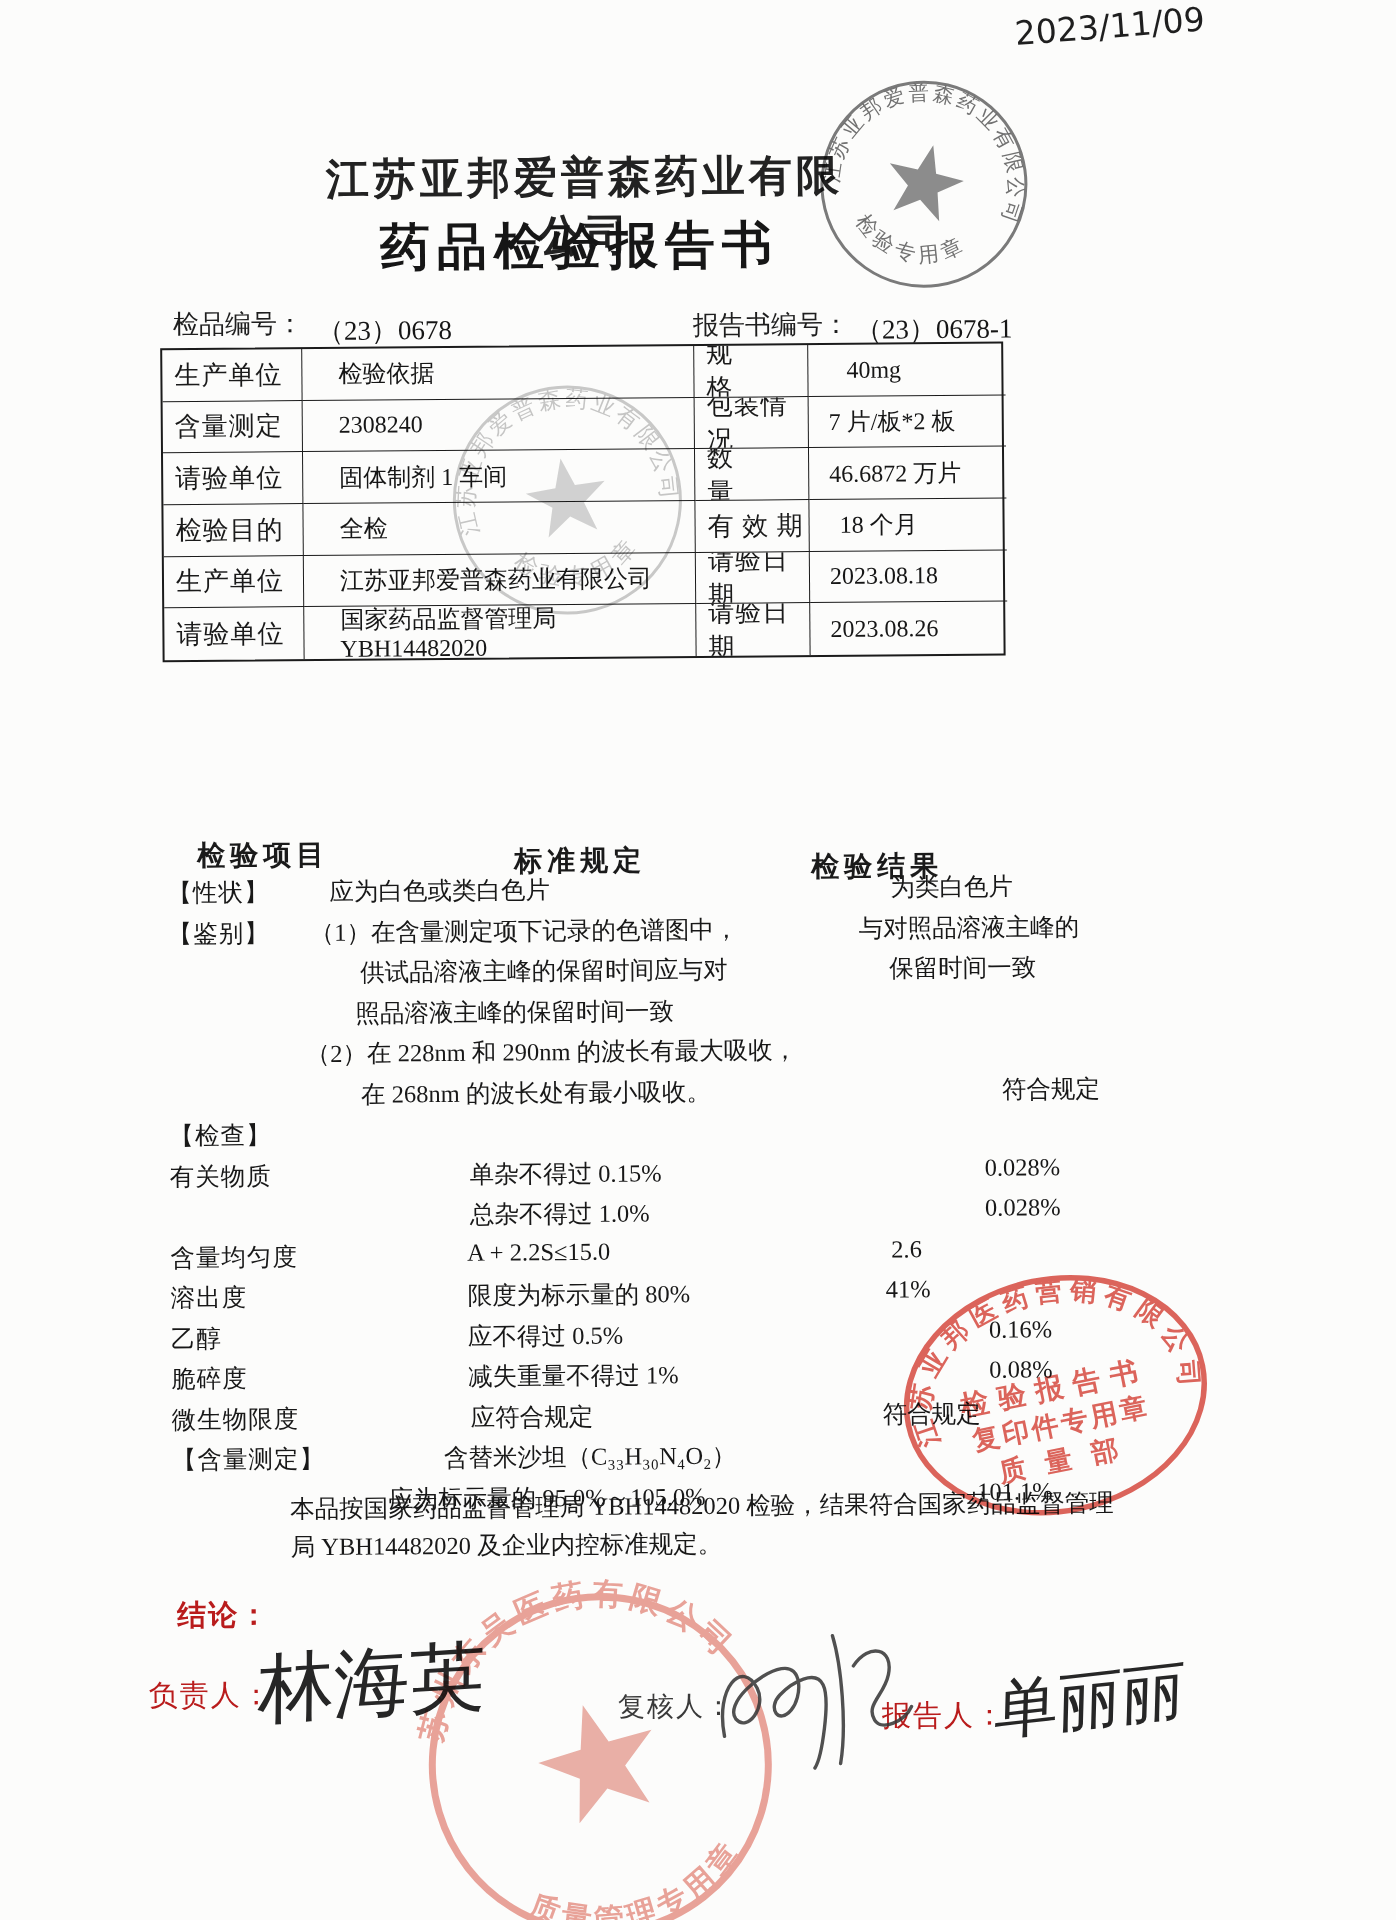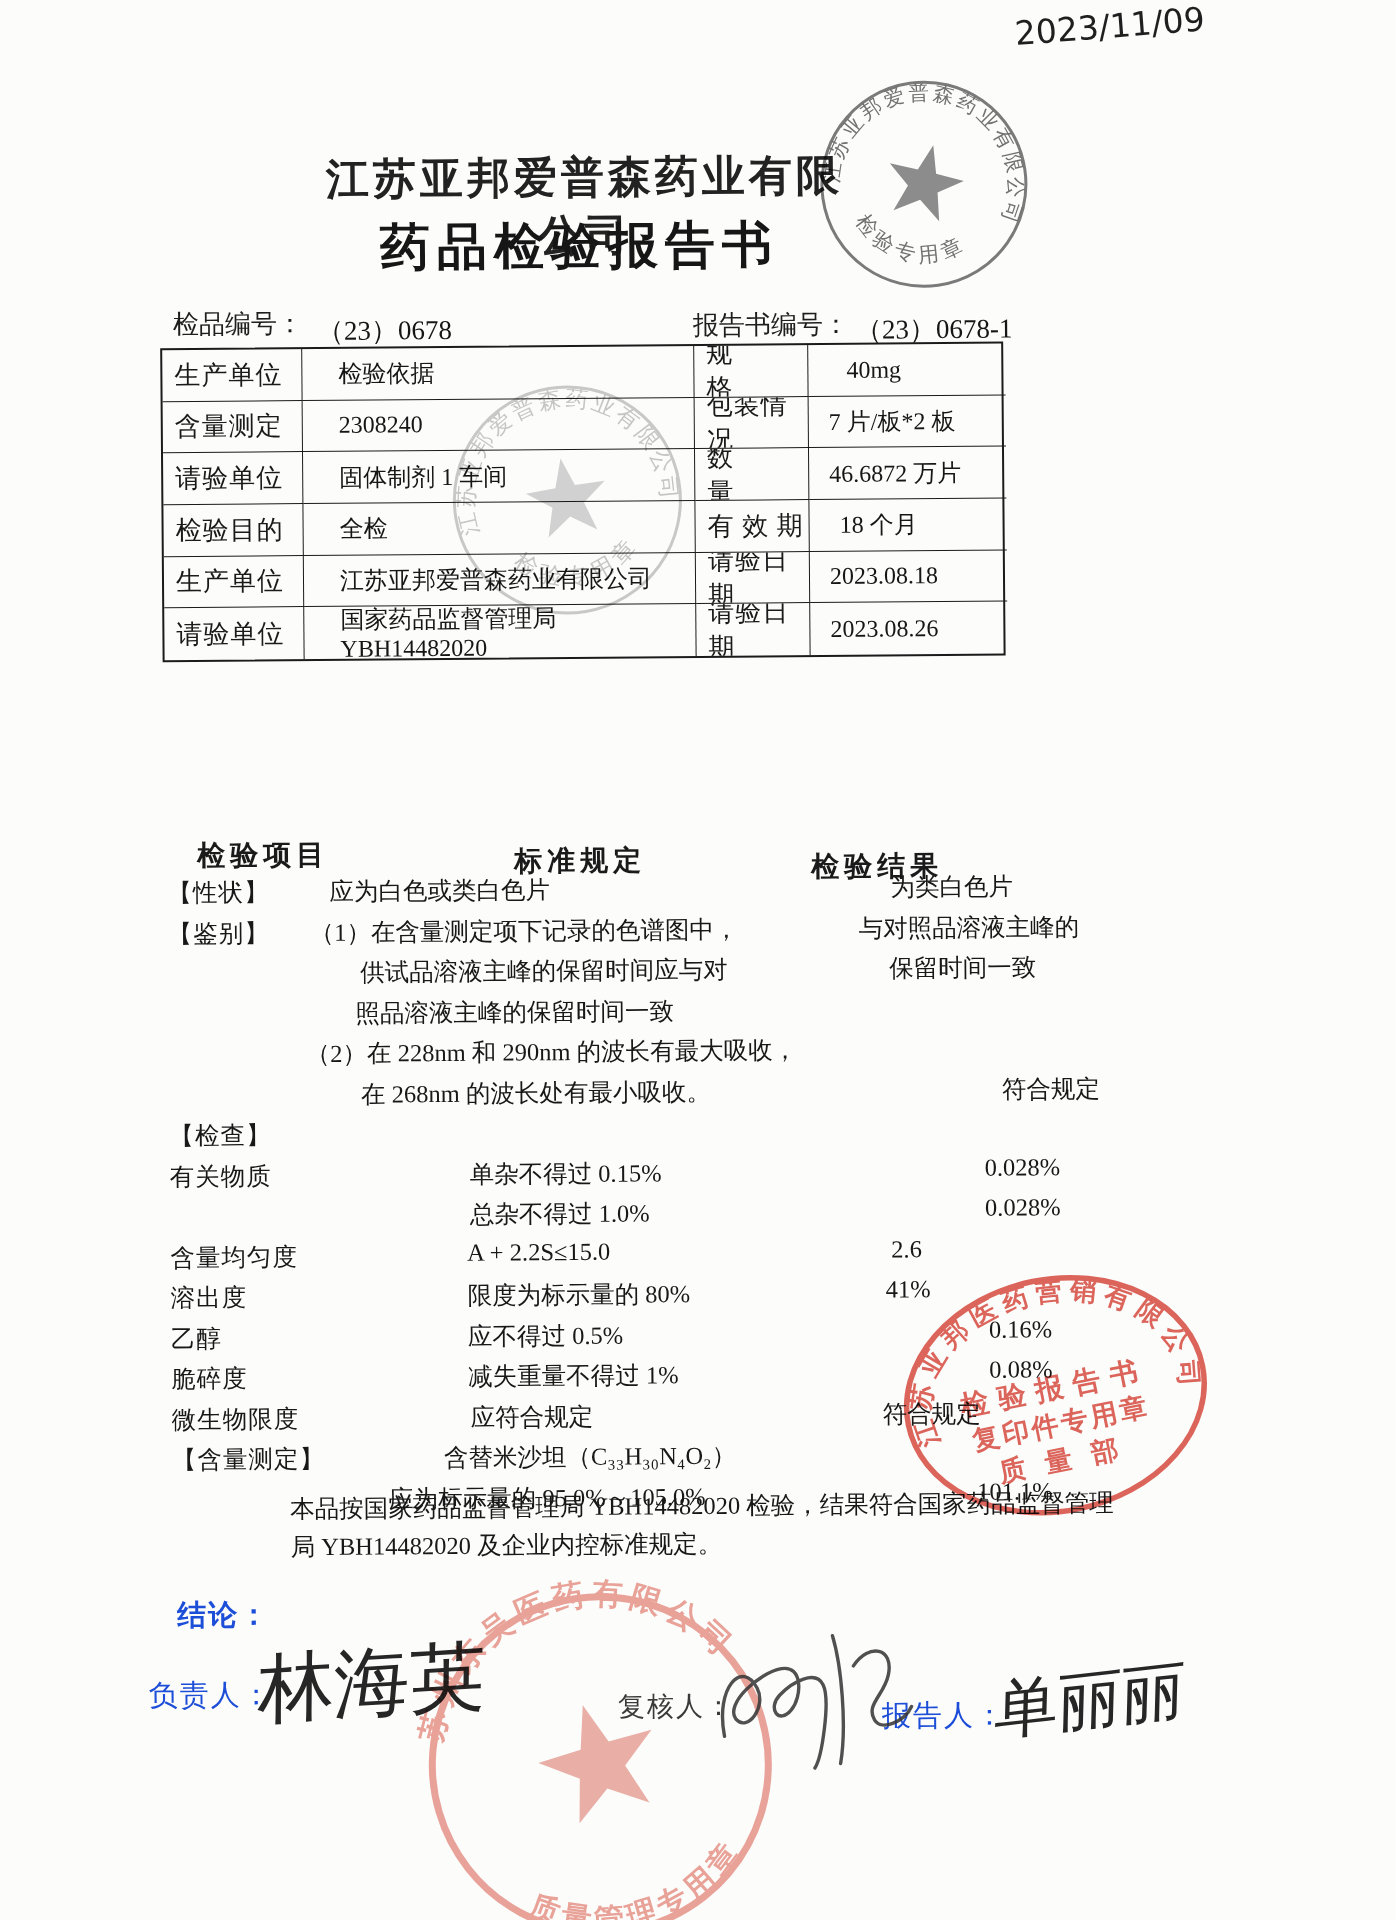--- a/index.html
+++ b/index.html
@@ -43,7 +43,7 @@
   .cr{left:688px;}
   
   .summary{left:286px;top:1487px;width:990px;font-size:24.5px;line-height:38px;color:#181818;}
-  .label-big{font-size:29px;letter-spacing:2px;color:#1d4ed8;}
+  .label-big{font-size:29px;letter-spacing:2px;color:#b91c1c;}
   .sig-hand{font-family:"DejaVu Sans","Liberation Sans",sans-serif;color:#262626;}
   .stamp{mix-blend-mode:multiply;pointer-events:none;}
   .hand-date{left:1022px;top:10px;font-family:"DejaVu Sans",sans-serif;

